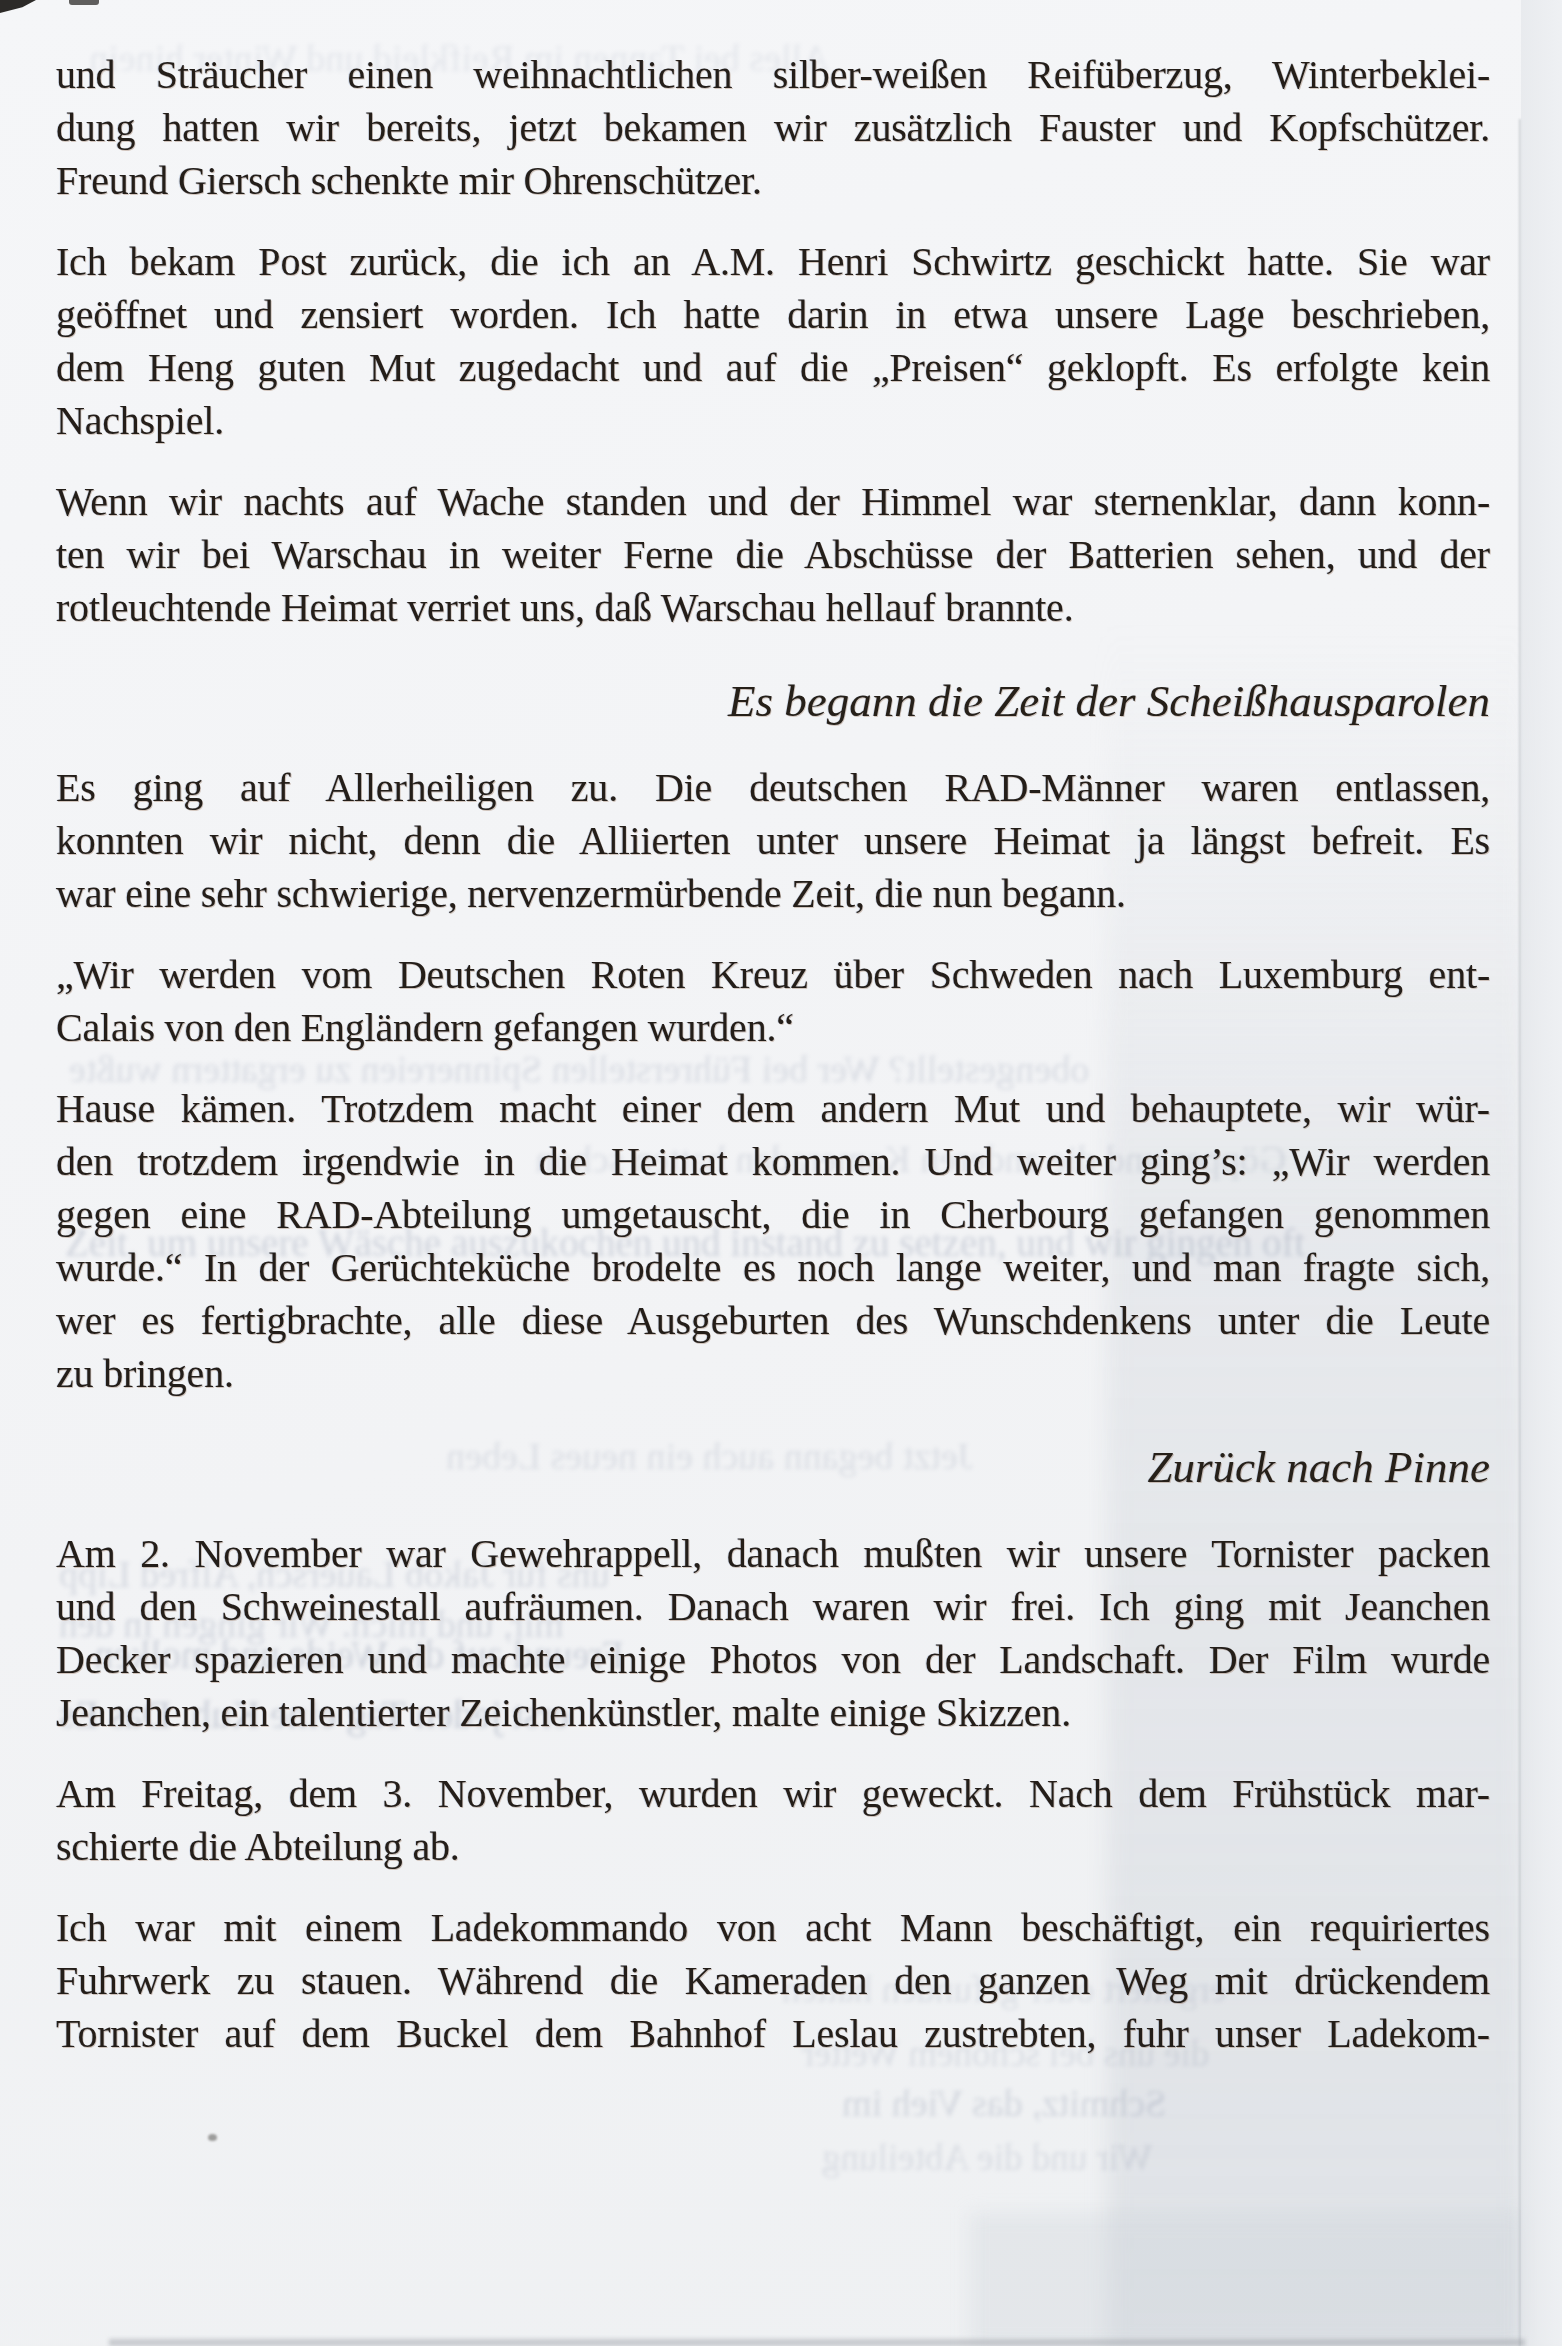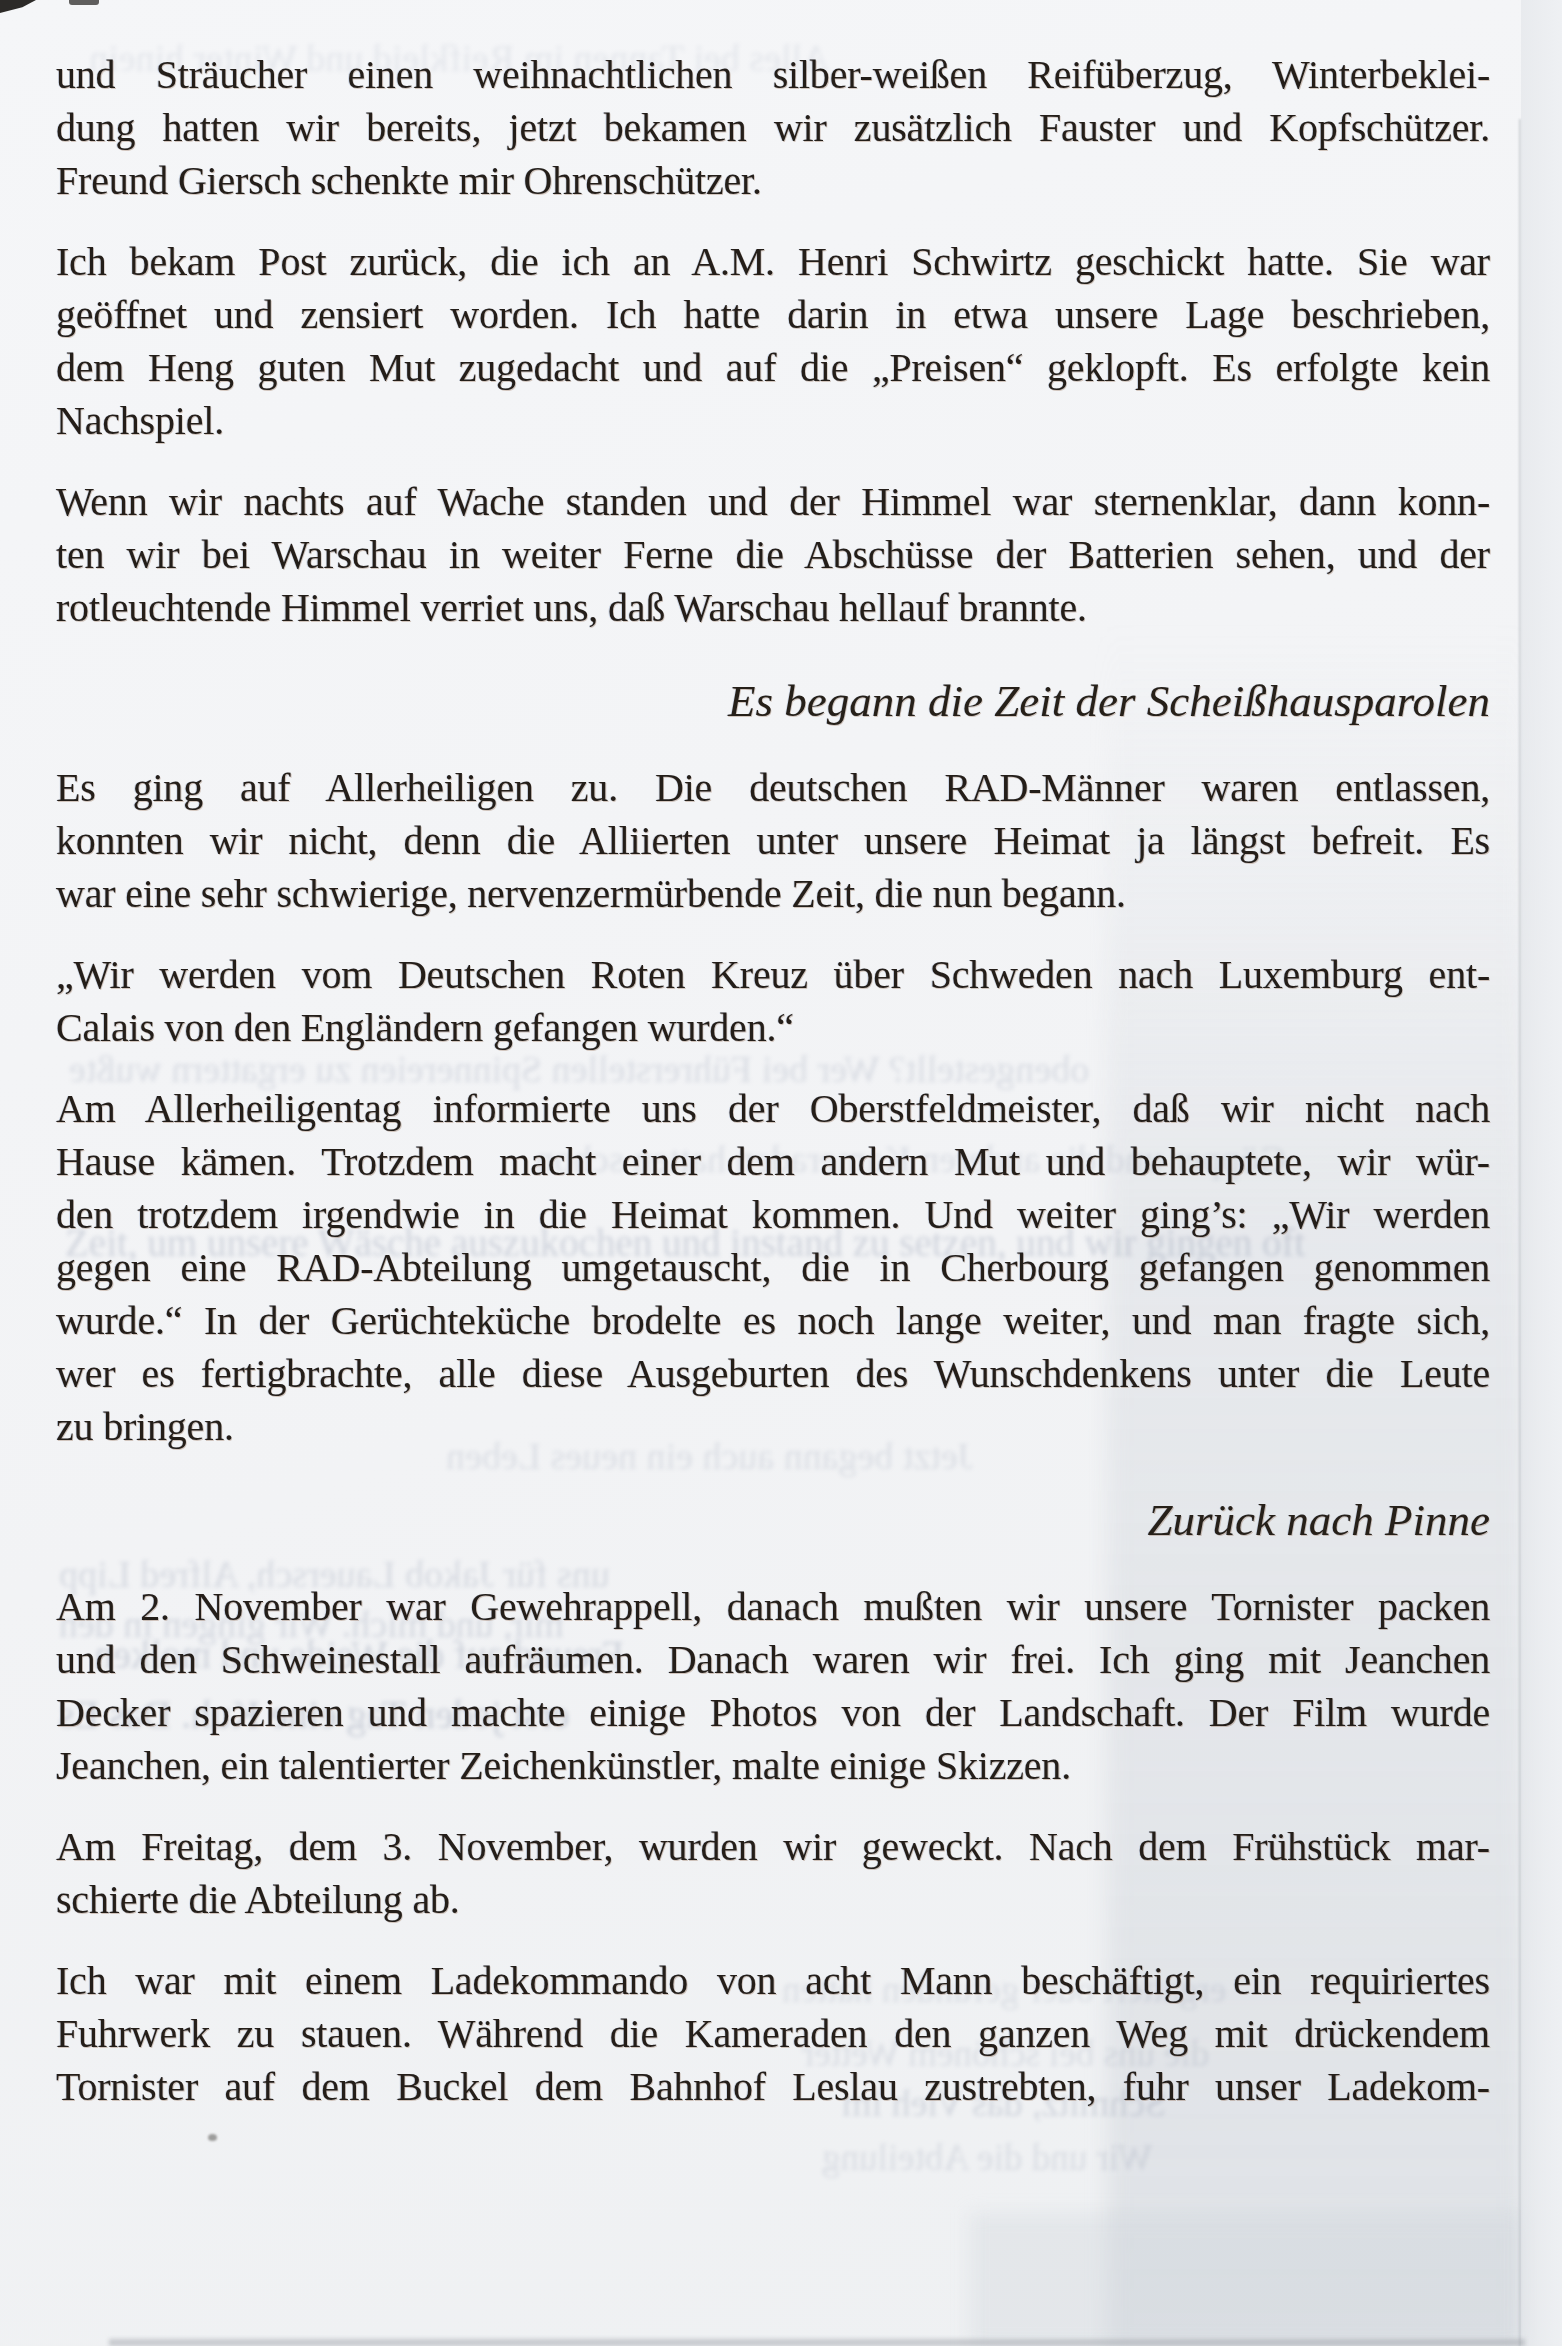--- a/index.html
+++ b/index.html
@@ -124,7 +124,7 @@
       <div class="para">
         <div class="line">Wenn wir nachts auf Wache standen und der Himmel war sternenklar, dann konn-</div>
         <div class="line">ten wir bei Warschau in weiter Ferne die Abschüsse der Batterien sehen, und der</div>
-        <div class="line endline">rotleuchtende Himmel verriet uns, daß Warschau hellauf brannte.</div>
+        <div class="line endline">rotleuchtende Heimat verriet uns, daß Warschau hellauf brannte.</div>
       </div>
       <div class="heading">Es begann die Zeit der Scheißhausparolen</div>
       <div class="para">

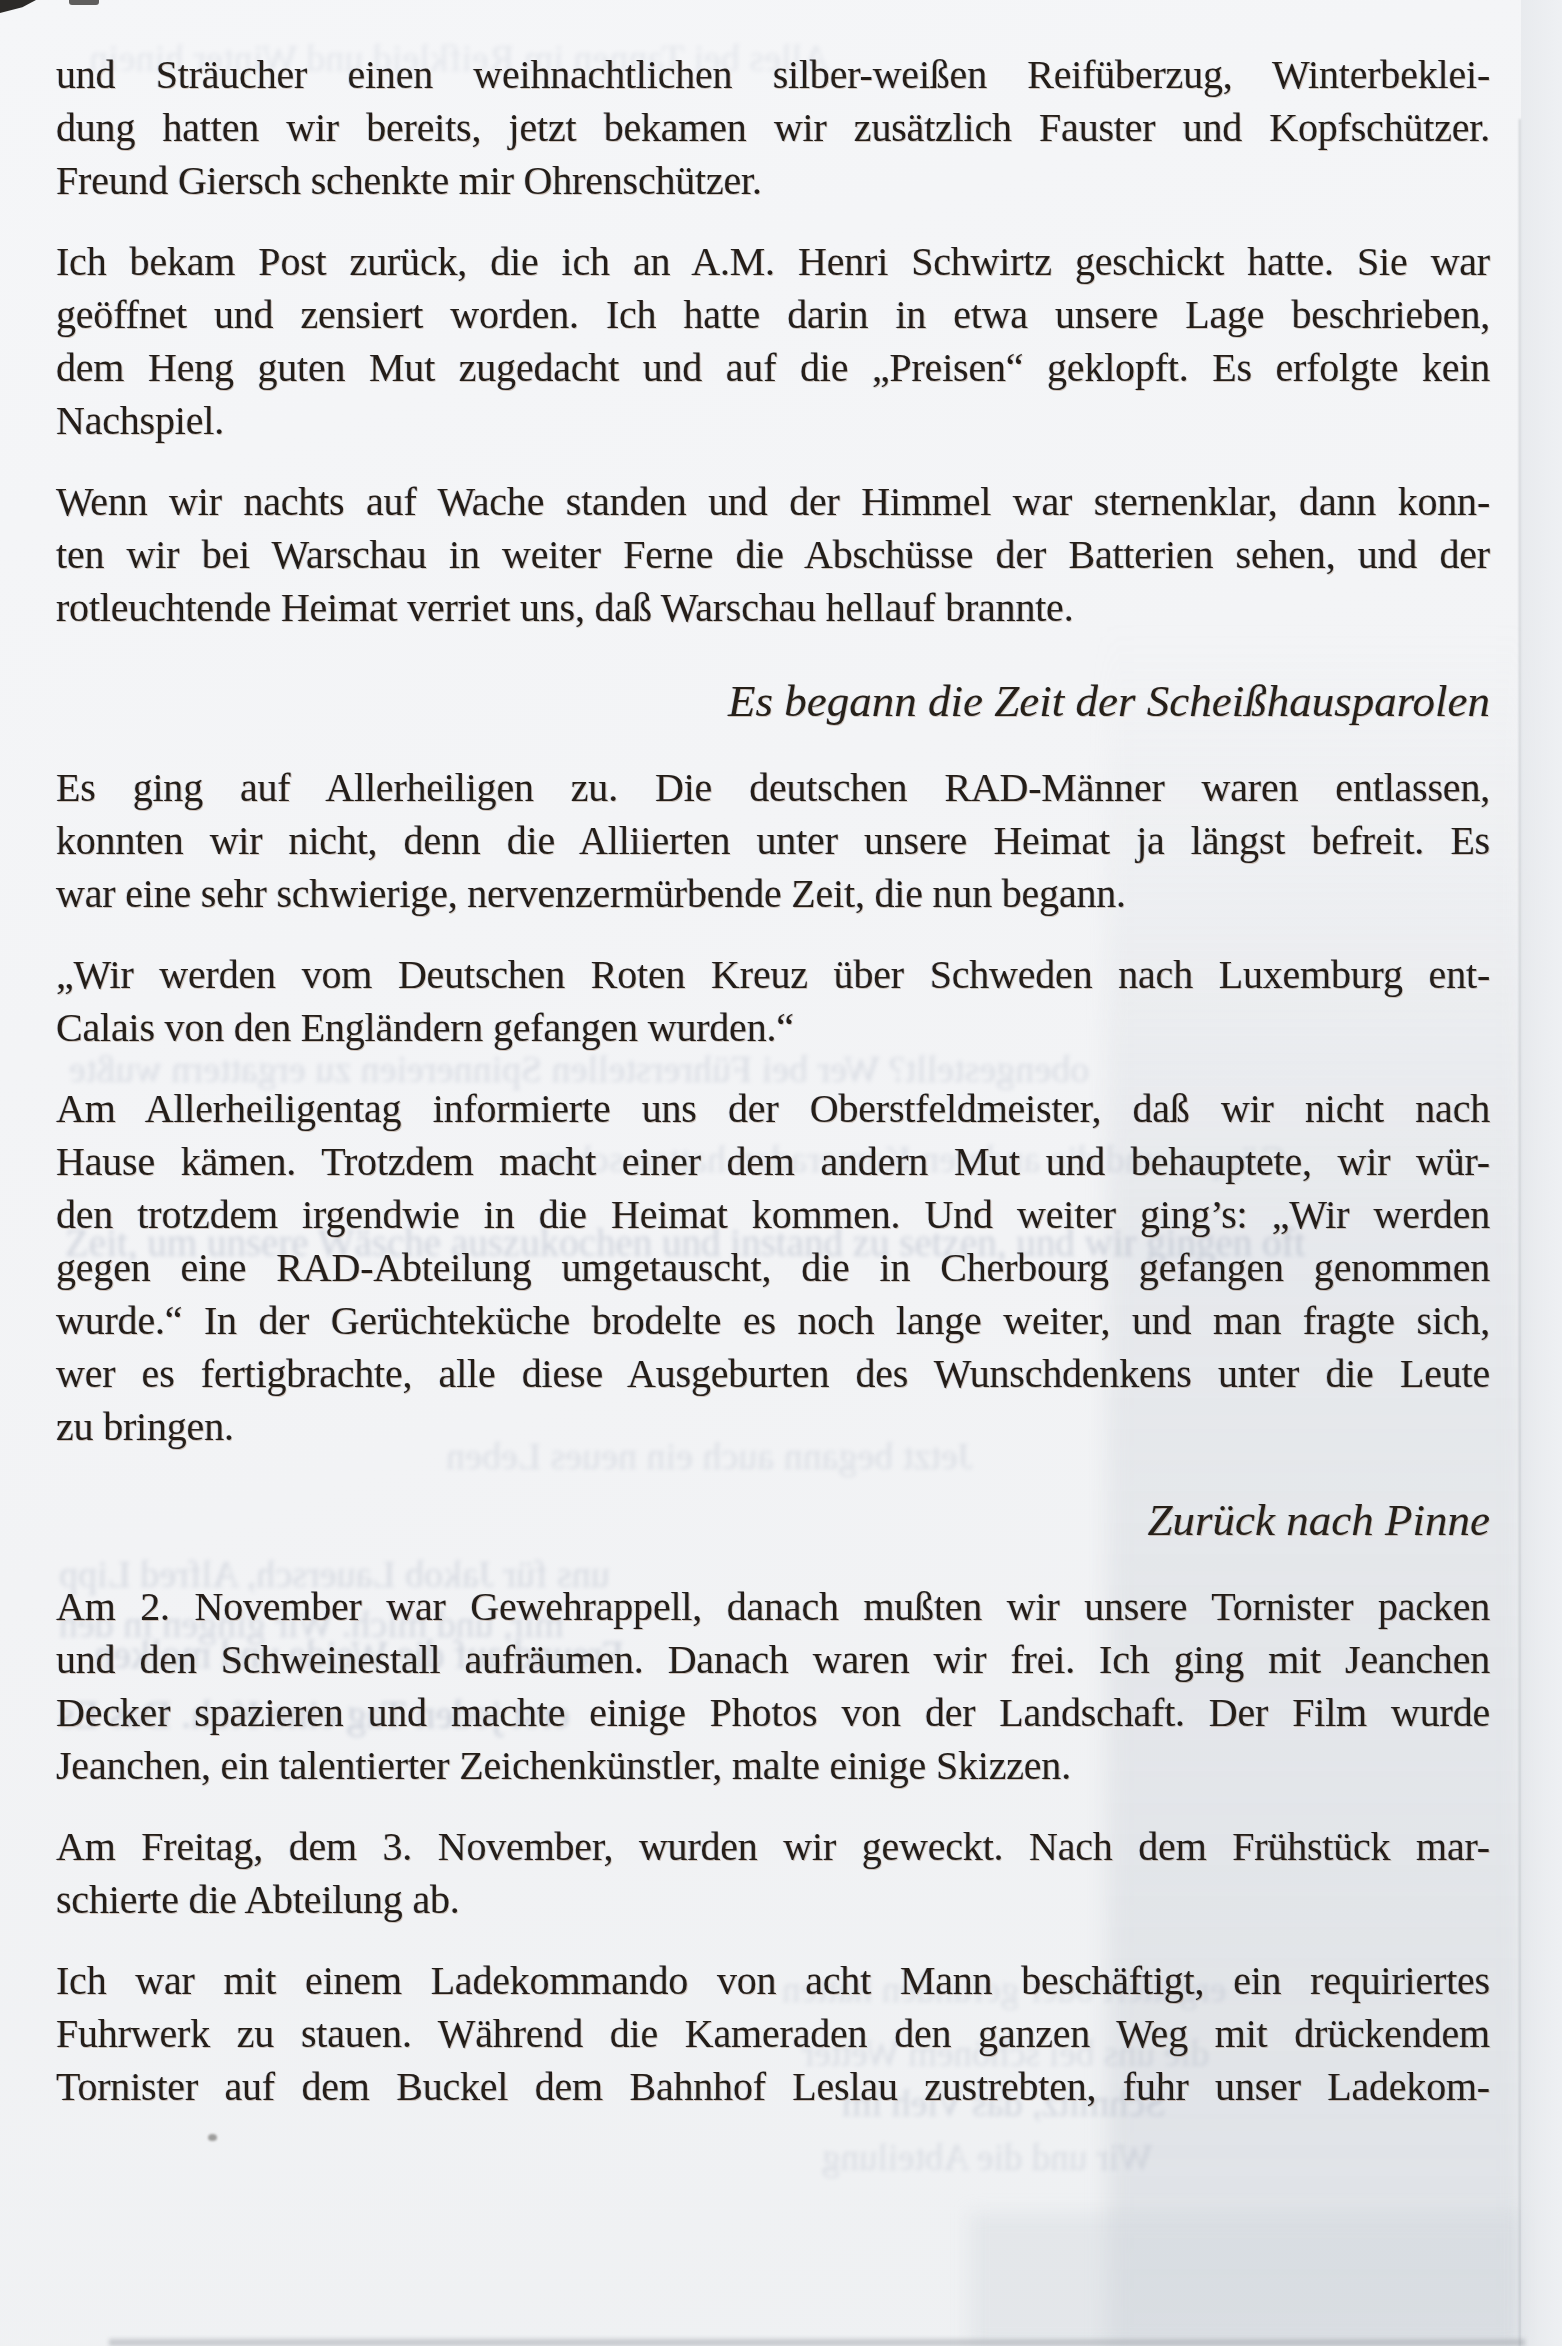--- a/index.html
+++ b/index.html
@@ -137,7 +137,6 @@
         <div class="line endline">Calais von den Engländern gefangen wurden.“</div>
       </div>
       <div class="para">
-        <div class="line">Am Allerheiligentag informierte uns der Oberstfeldmeister, daß wir nicht nach</div>
         <div class="line">Hause kämen. Trotzdem macht einer dem andern Mut und behauptete, wir wür-</div>
         <div class="line">den trotzdem irgendwie in die Heimat kommen. Und weiter ging’s: „Wir werden</div>
         <div class="line">gegen eine RAD-Abteilung umgetauscht, die in Cherbourg gefangen genommen</div>

